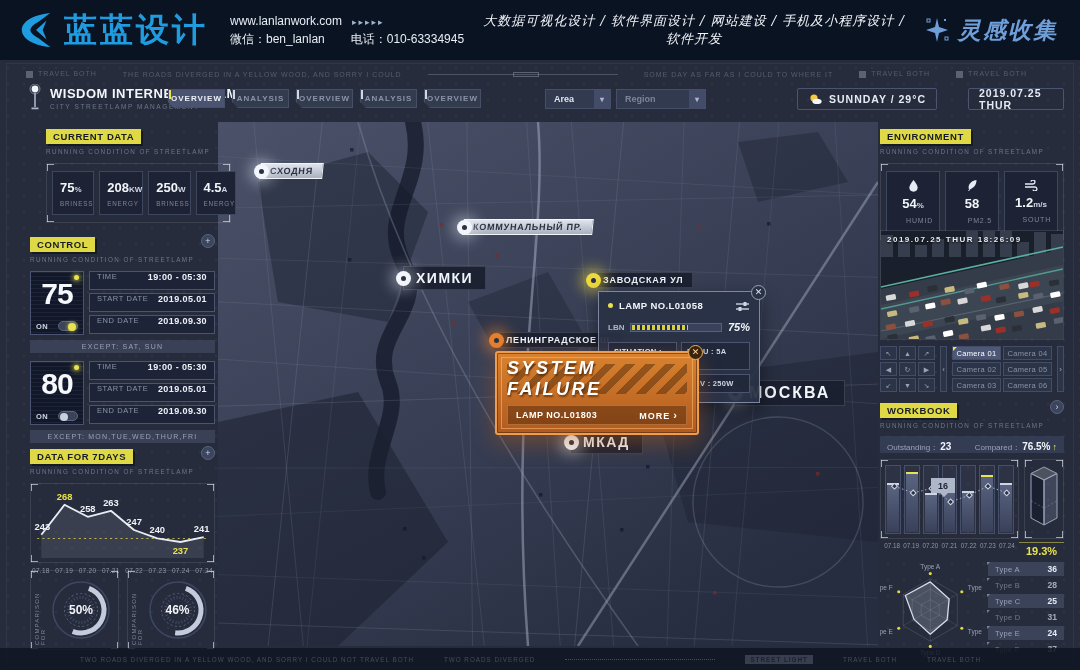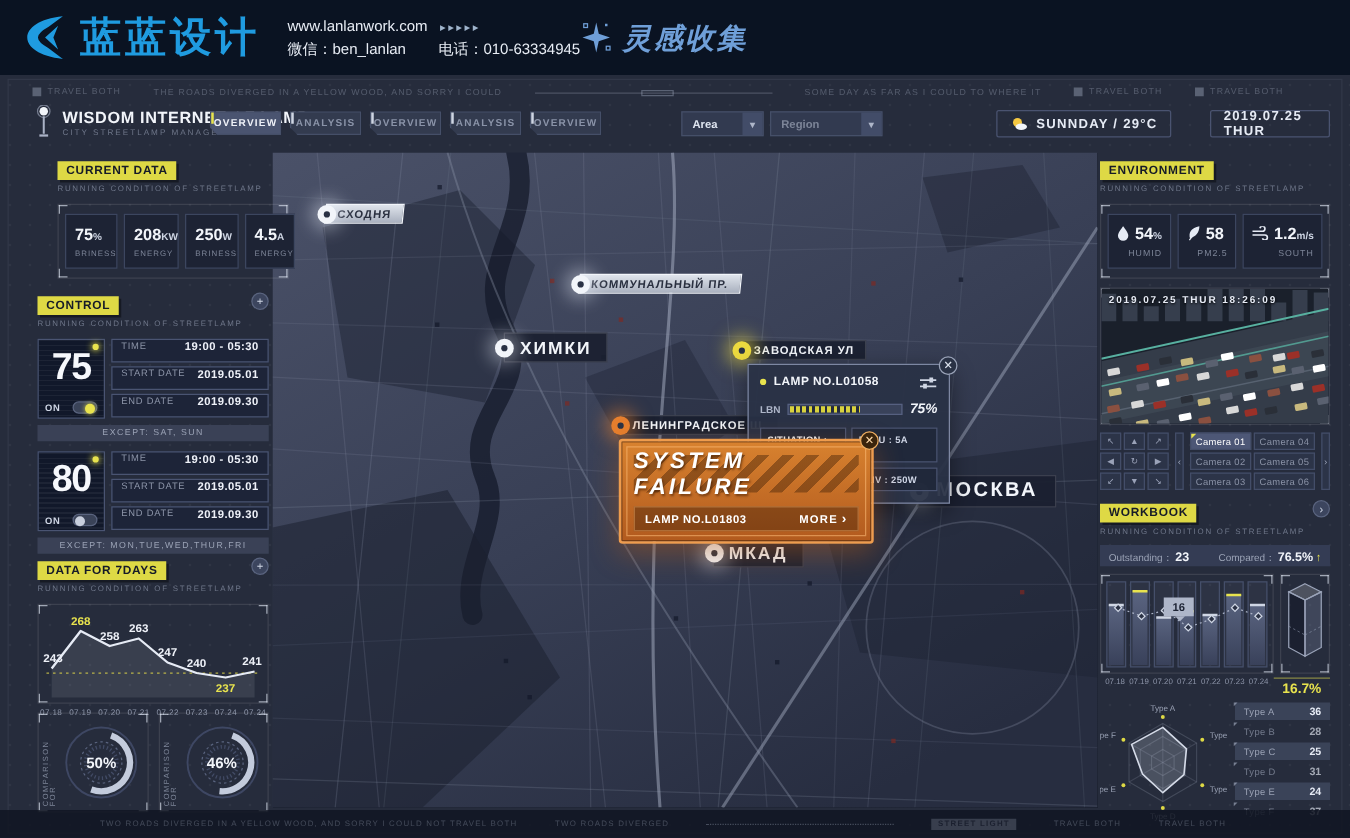--- a/index.html
+++ b/index.html
@@ -236,6 +236,7 @@
       <div><span>www.lanlanwork.com</span><span class="arrows">▸▸▸▸▸</span></div>
       <div><span>微信：ben_lanlan</span><span class="ph">电话：010-63334945</span></div>
     </div>
+    <div class="services">大数据可视化设计 / 软件界面设计 / 网站建设 / 手机及小程序设计 / 软件开发</div>
     <div class="collect">
       <svg width="26" height="26" viewBox="0 0 26 26">
         <path d="M13 1 L15 10 L24 13 L15 16 L13 25 L11 16 L2 13 L11 10 Z" fill="#6f9fd8"></path>

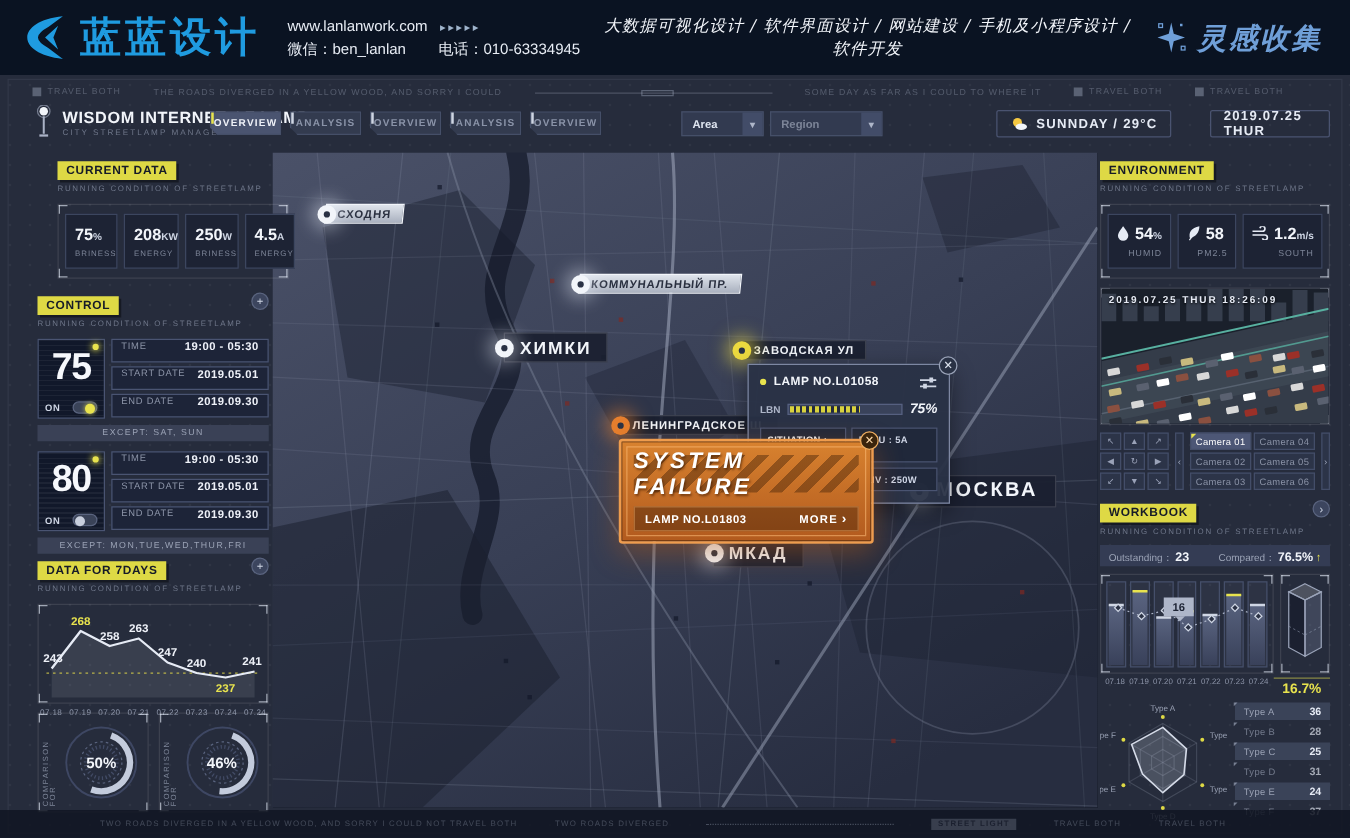--- a/index.html
+++ b/index.html
@@ -79,7 +79,7 @@
   .statbox .v i{font-style:normal;font-size:8px;font-weight:bold;color:#cfd6e4;}
   .statbox .l{color:#7d8598;font-size:6.3px;letter-spacing:.8px;margin-top:5px;}
   .envbox{display:flex;flex-direction:column;justify-content:center;padding:7px 6px;}
-  .envbox .row1{display:flex;align-items:center;gap:4px;}
+  .envbox .row1{display:flex;align-items:center;gap:4px;flex-direction:column;}
   .envbox .l{text-align:right;color:#7d8598;font-size:7px;letter-spacing:.8px;margin-top:6px;}
 
   

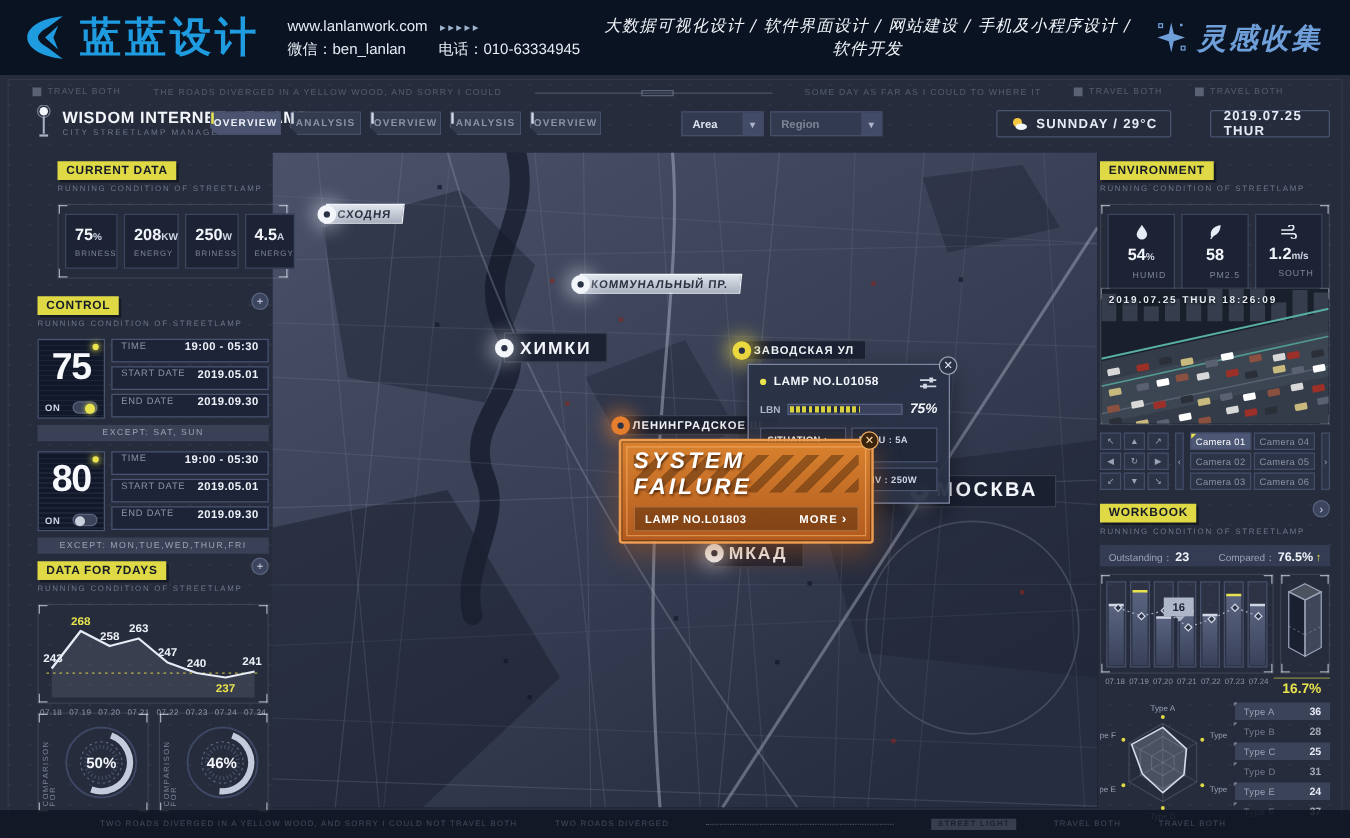--- a/index.html
+++ b/index.html
@@ -790,7 +790,7 @@
             <span>07.23</span>
           <span>07.24</span>
         </div>
-        <div class="wb-pct">16.7%</div>
+        <div class="wb-pct">19.3%</div>
       </div>
     </div>
 

